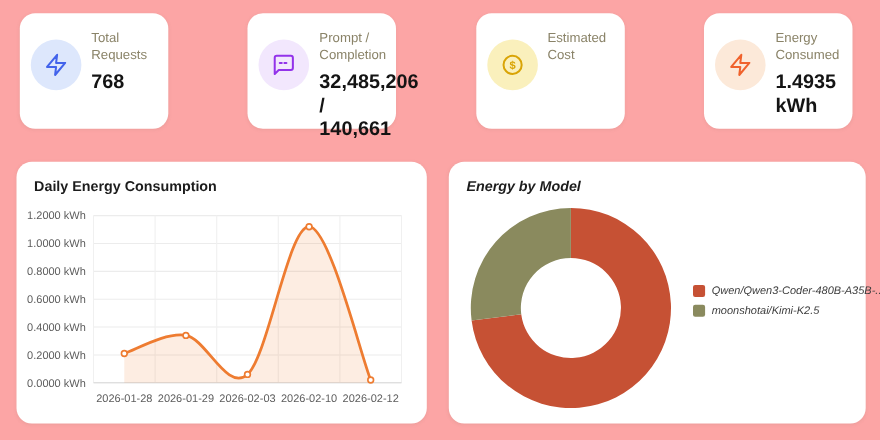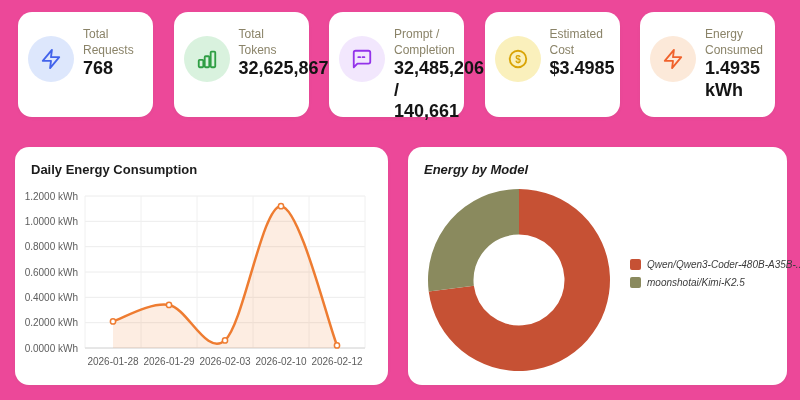--- a/index.html
+++ b/index.html
@@ -5,7 +5,7 @@
   * { margin:0; padding:0; box-sizing:border-box; }
   html,body { width:800px; height:400px; }
   body { font-family:"Liberation Sans","DejaVu Sans",sans-serif; }
-  .page { position:relative; width:800px; height:400px; background:#ec4899; overflow:hidden; }
+  .page { position:relative; width:800px; height:400px; background:#fca5a5; overflow:hidden; }
 
   
   .stats-row { position:absolute; left:18px; top:12px; width:757px; display:flex; justify-content:space-between; }

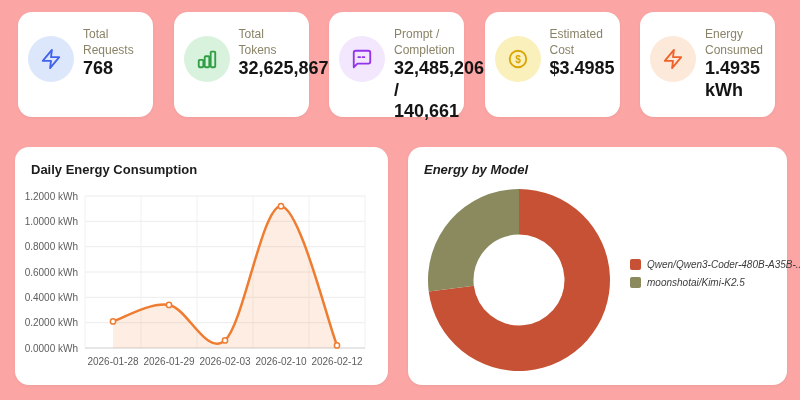--- a/index.html
+++ b/index.html
@@ -57,19 +57,6 @@
       </div>
     </div>
 
-    <div class="stat-card">
-      <div class="icon-circle" style="background: rgb(217, 242, 222);">
-        <svg viewBox="0 0 24 24" width="22" height="22" fill="none" stroke="currentColor" stroke-width="2" stroke-linecap="round" stroke-linejoin="round" style="color: rgb(47, 158, 68);">
-            <rect x="3" y="13" width="5" height="8" rx="1"></rect>
-            <rect x="9.5" y="9" width="5" height="12" rx="1"></rect>
-            <rect x="16" y="4" width="5" height="17" rx="1"></rect>
-          </svg>
-      </div>
-      <div class="stat-text">
-        <div class="stat-label">Total Tokens</div>
-        <div class="stat-value" style="white-space:nowrap;">32,625,867</div>
-      </div>
-    </div>
 
     <div class="stat-card">
       <div class="icon-circle" style="background: rgb(242, 231, 253);">

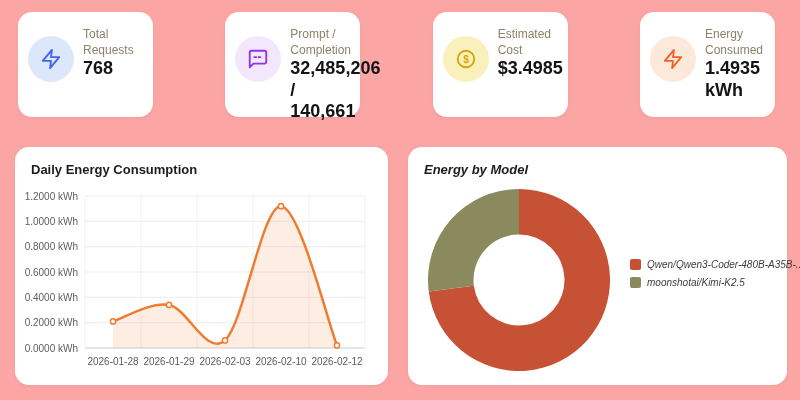--- a/index.html
+++ b/index.html
@@ -17,7 +17,7 @@
   .icon-circle svg { display:block; }
   .stat-text { margin-left:9px; padding-top:1px; min-width:0; }
   .stat-label { font-size:12px; line-height:1.3; color:#8a8368; font-weight:500; white-space:pre-line; }
-  .stat-value { font-size:18px; line-height:1.2; color:#141414; font-weight:700; margin-top:0;
+  .stat-value { font-size:18px; line-height:1.2; color:#141414; font-weight:700; margin-top:6px;
                 white-space:pre-line; }
 
   

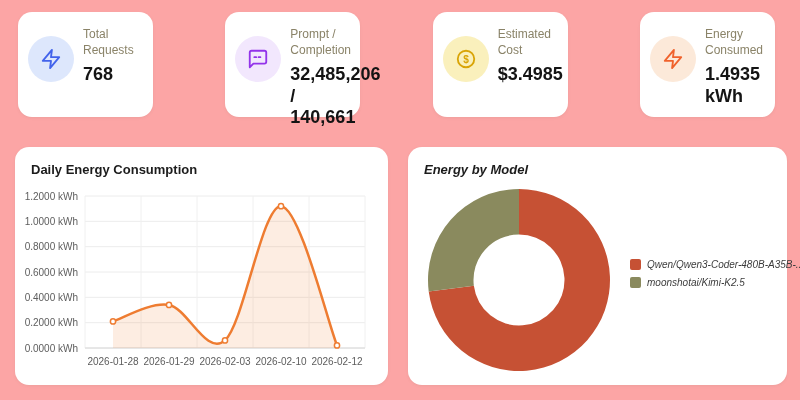--- a/index.html
+++ b/index.html
@@ -83,7 +83,6 @@
       <div class="stat-text">
         <div class="stat-label">Estimated
 Cost</div>
-        <div class="stat-value">$3.4985</div>
       </div>
     </div>
 

